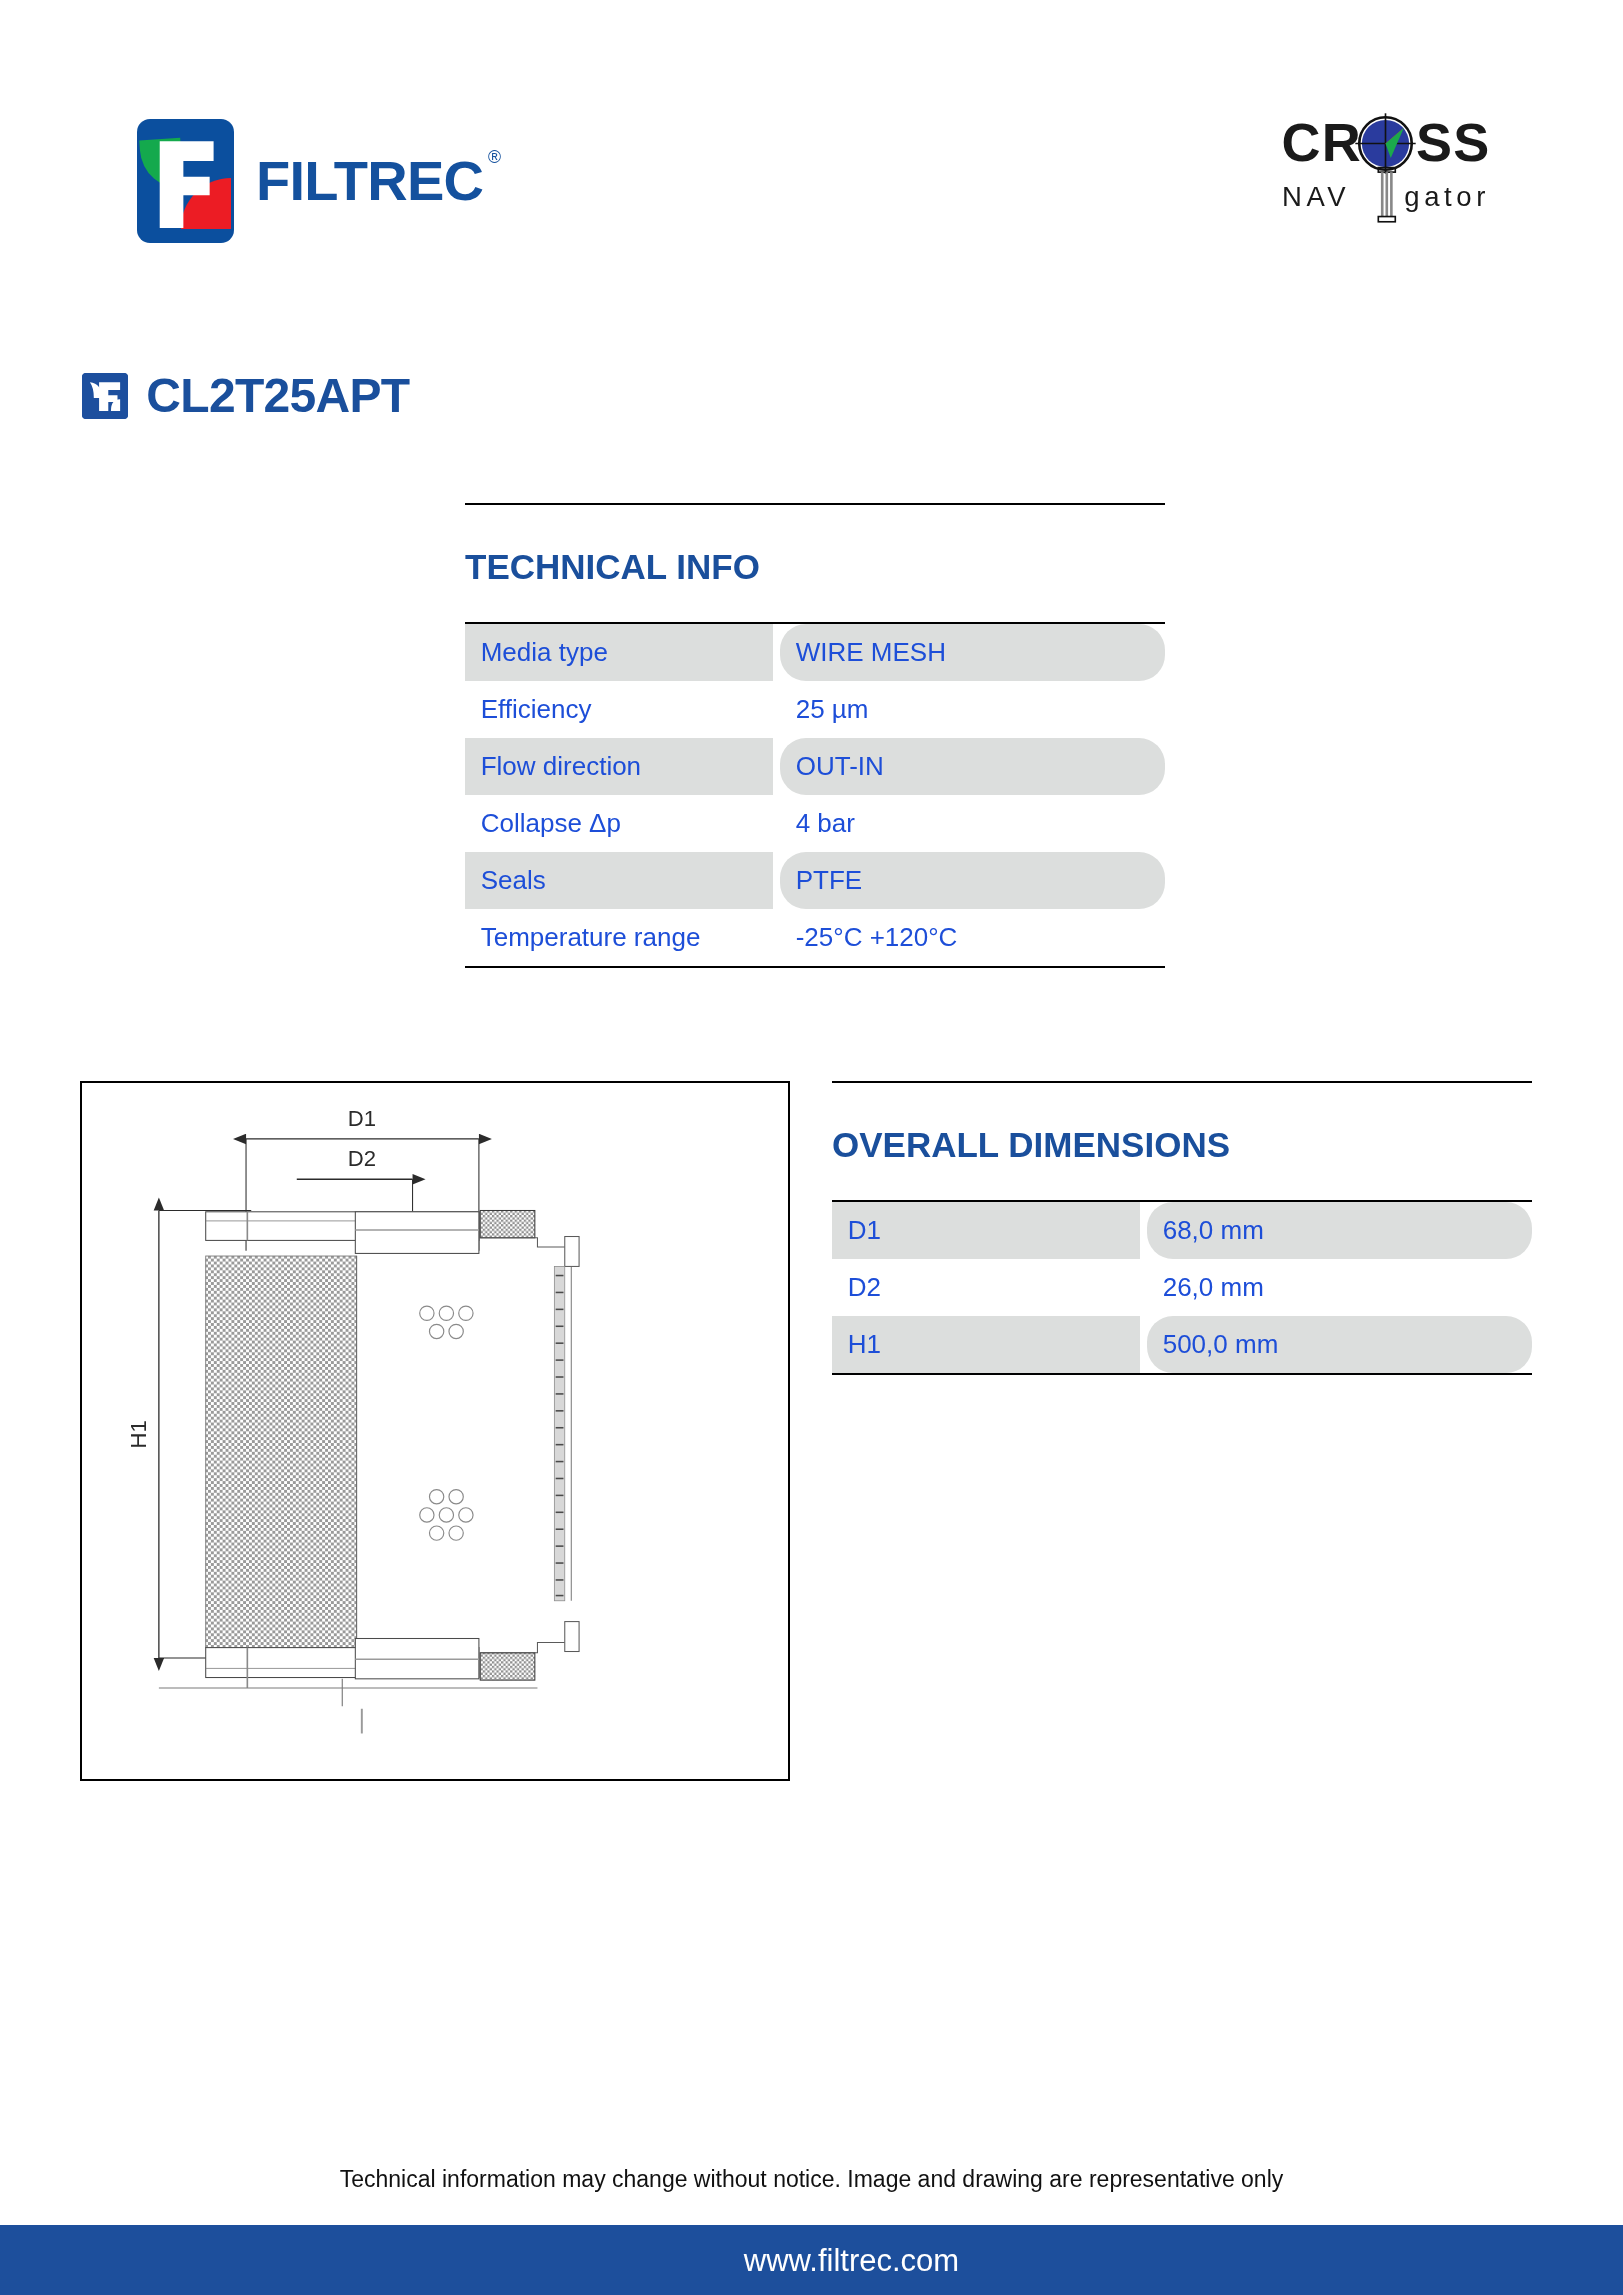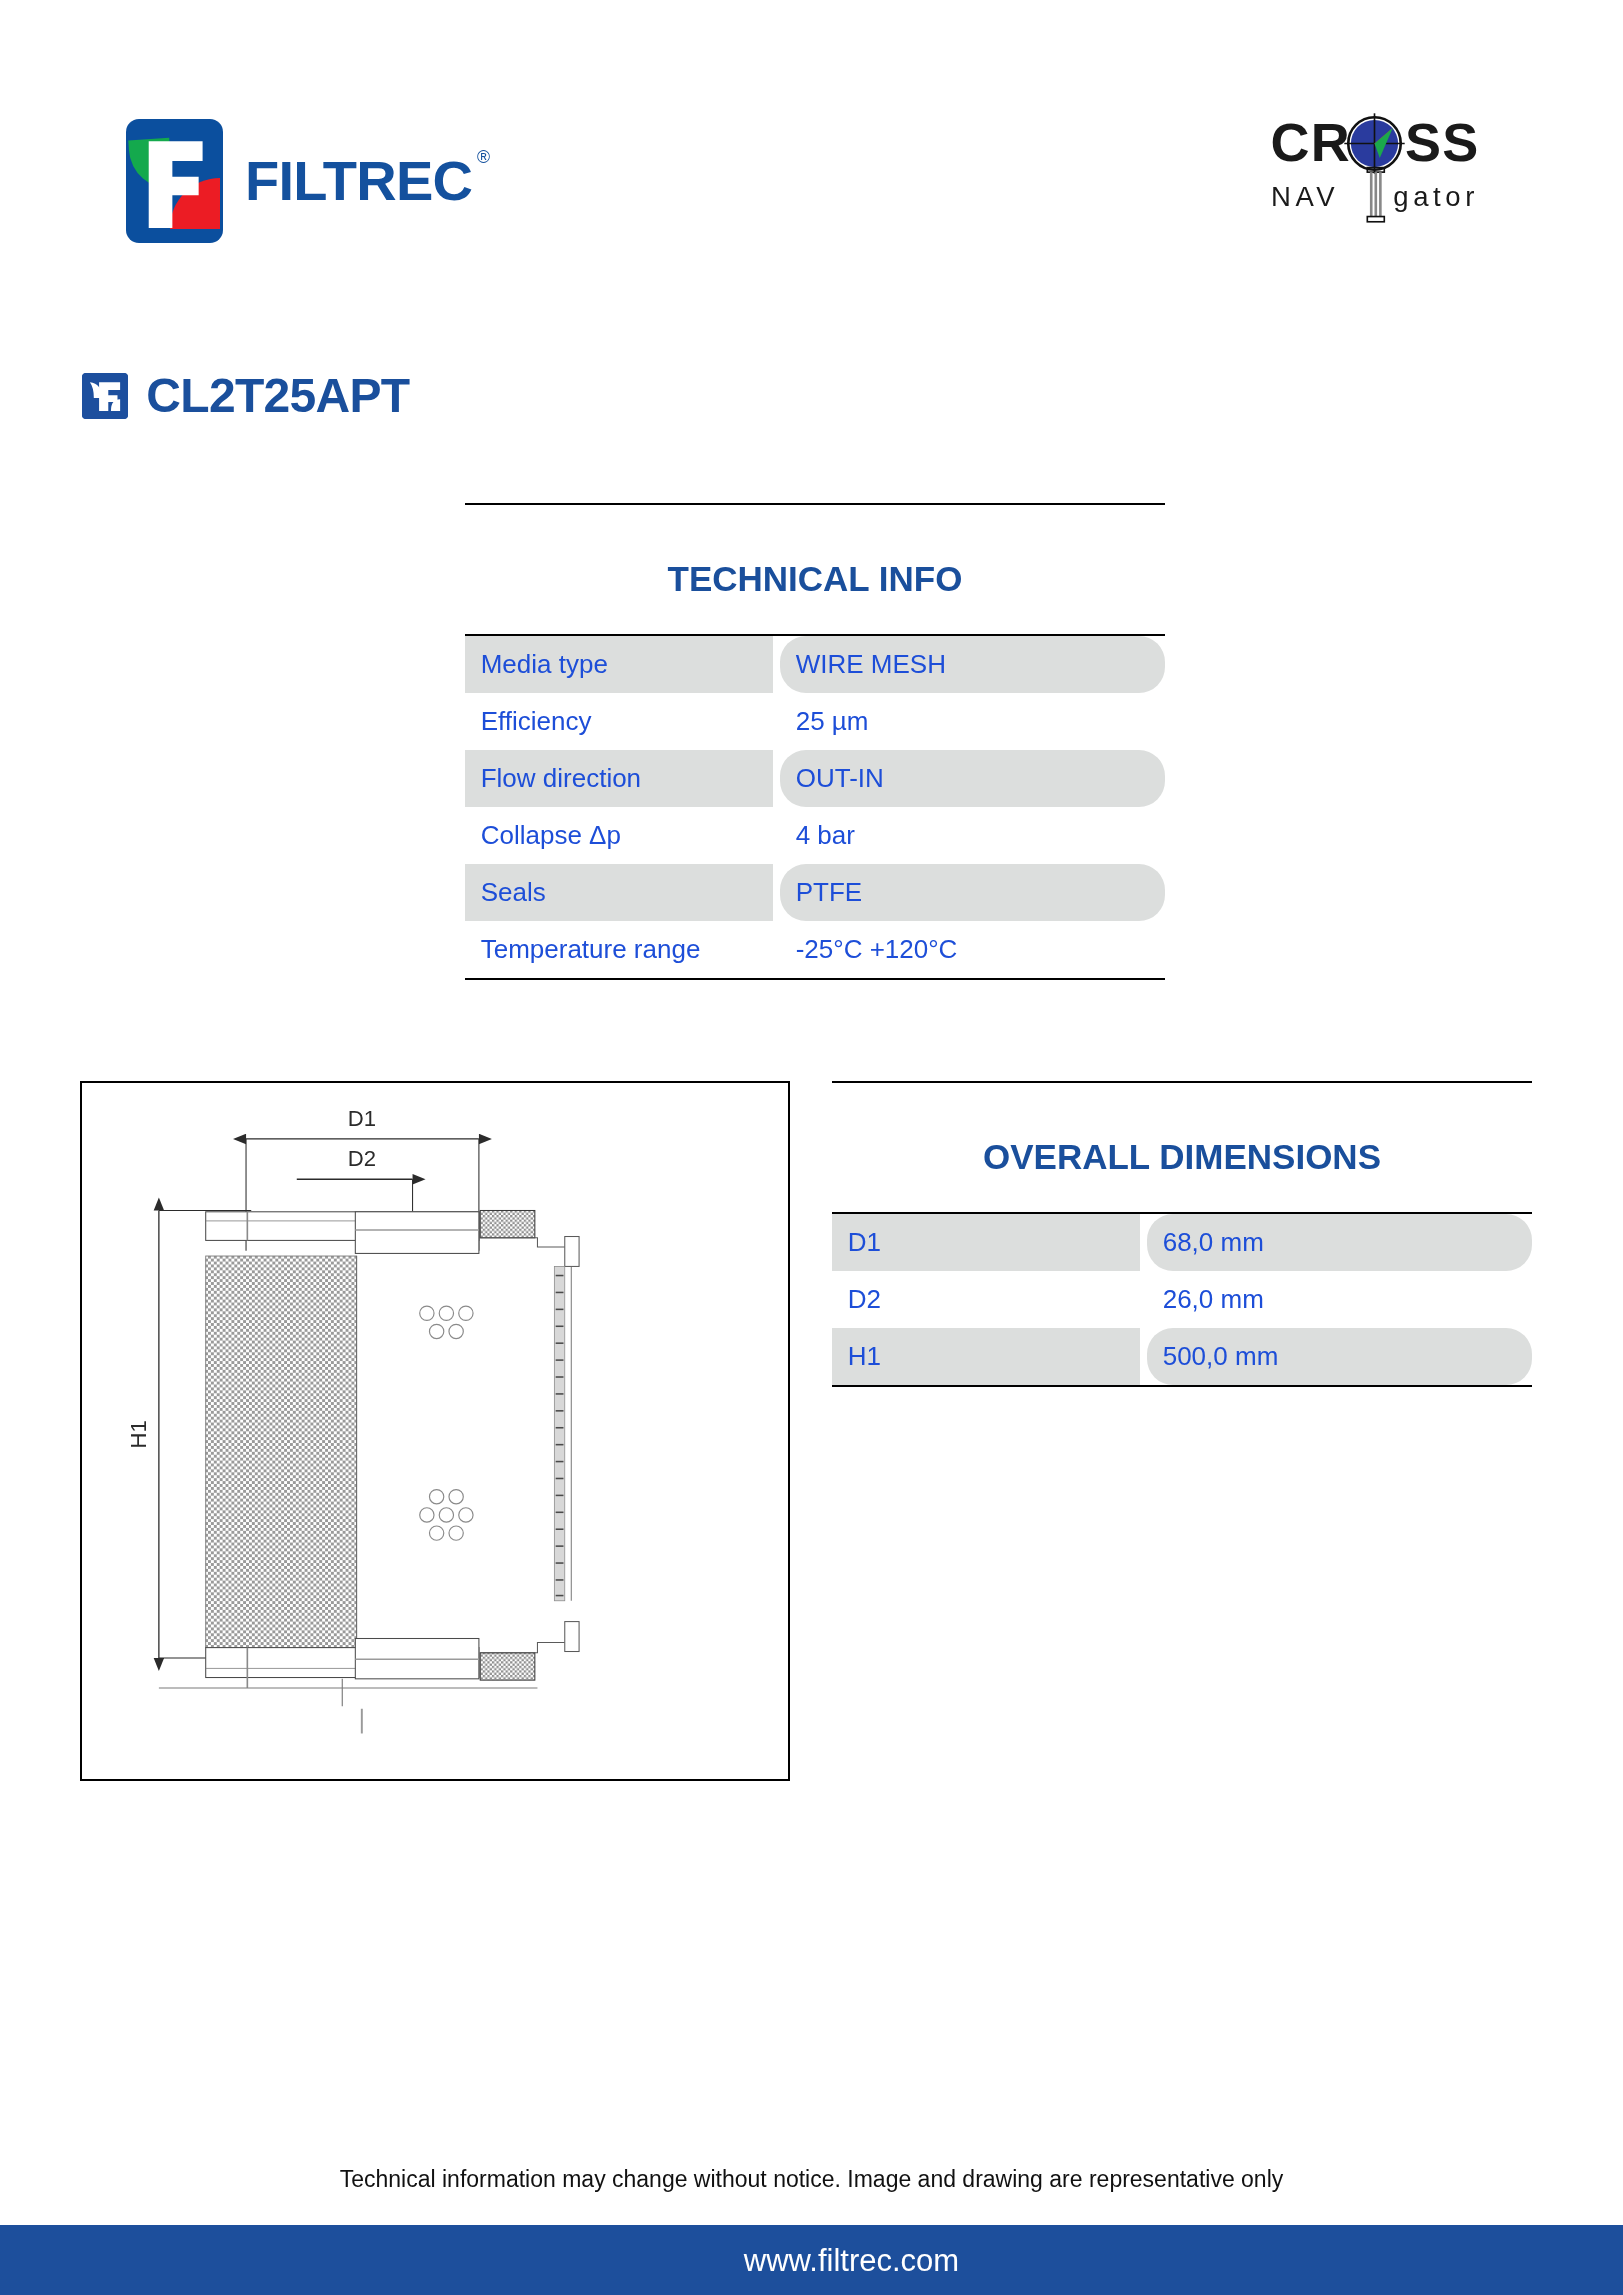--- a/index.html
+++ b/index.html
@@ -18,7 +18,7 @@
   
   #header {
     position: absolute;
-    left: 4px; top: 0;
+    left: 15px; top: 0;
     width: 1471px; height: 275px;
   }
   #filtrec-logo {

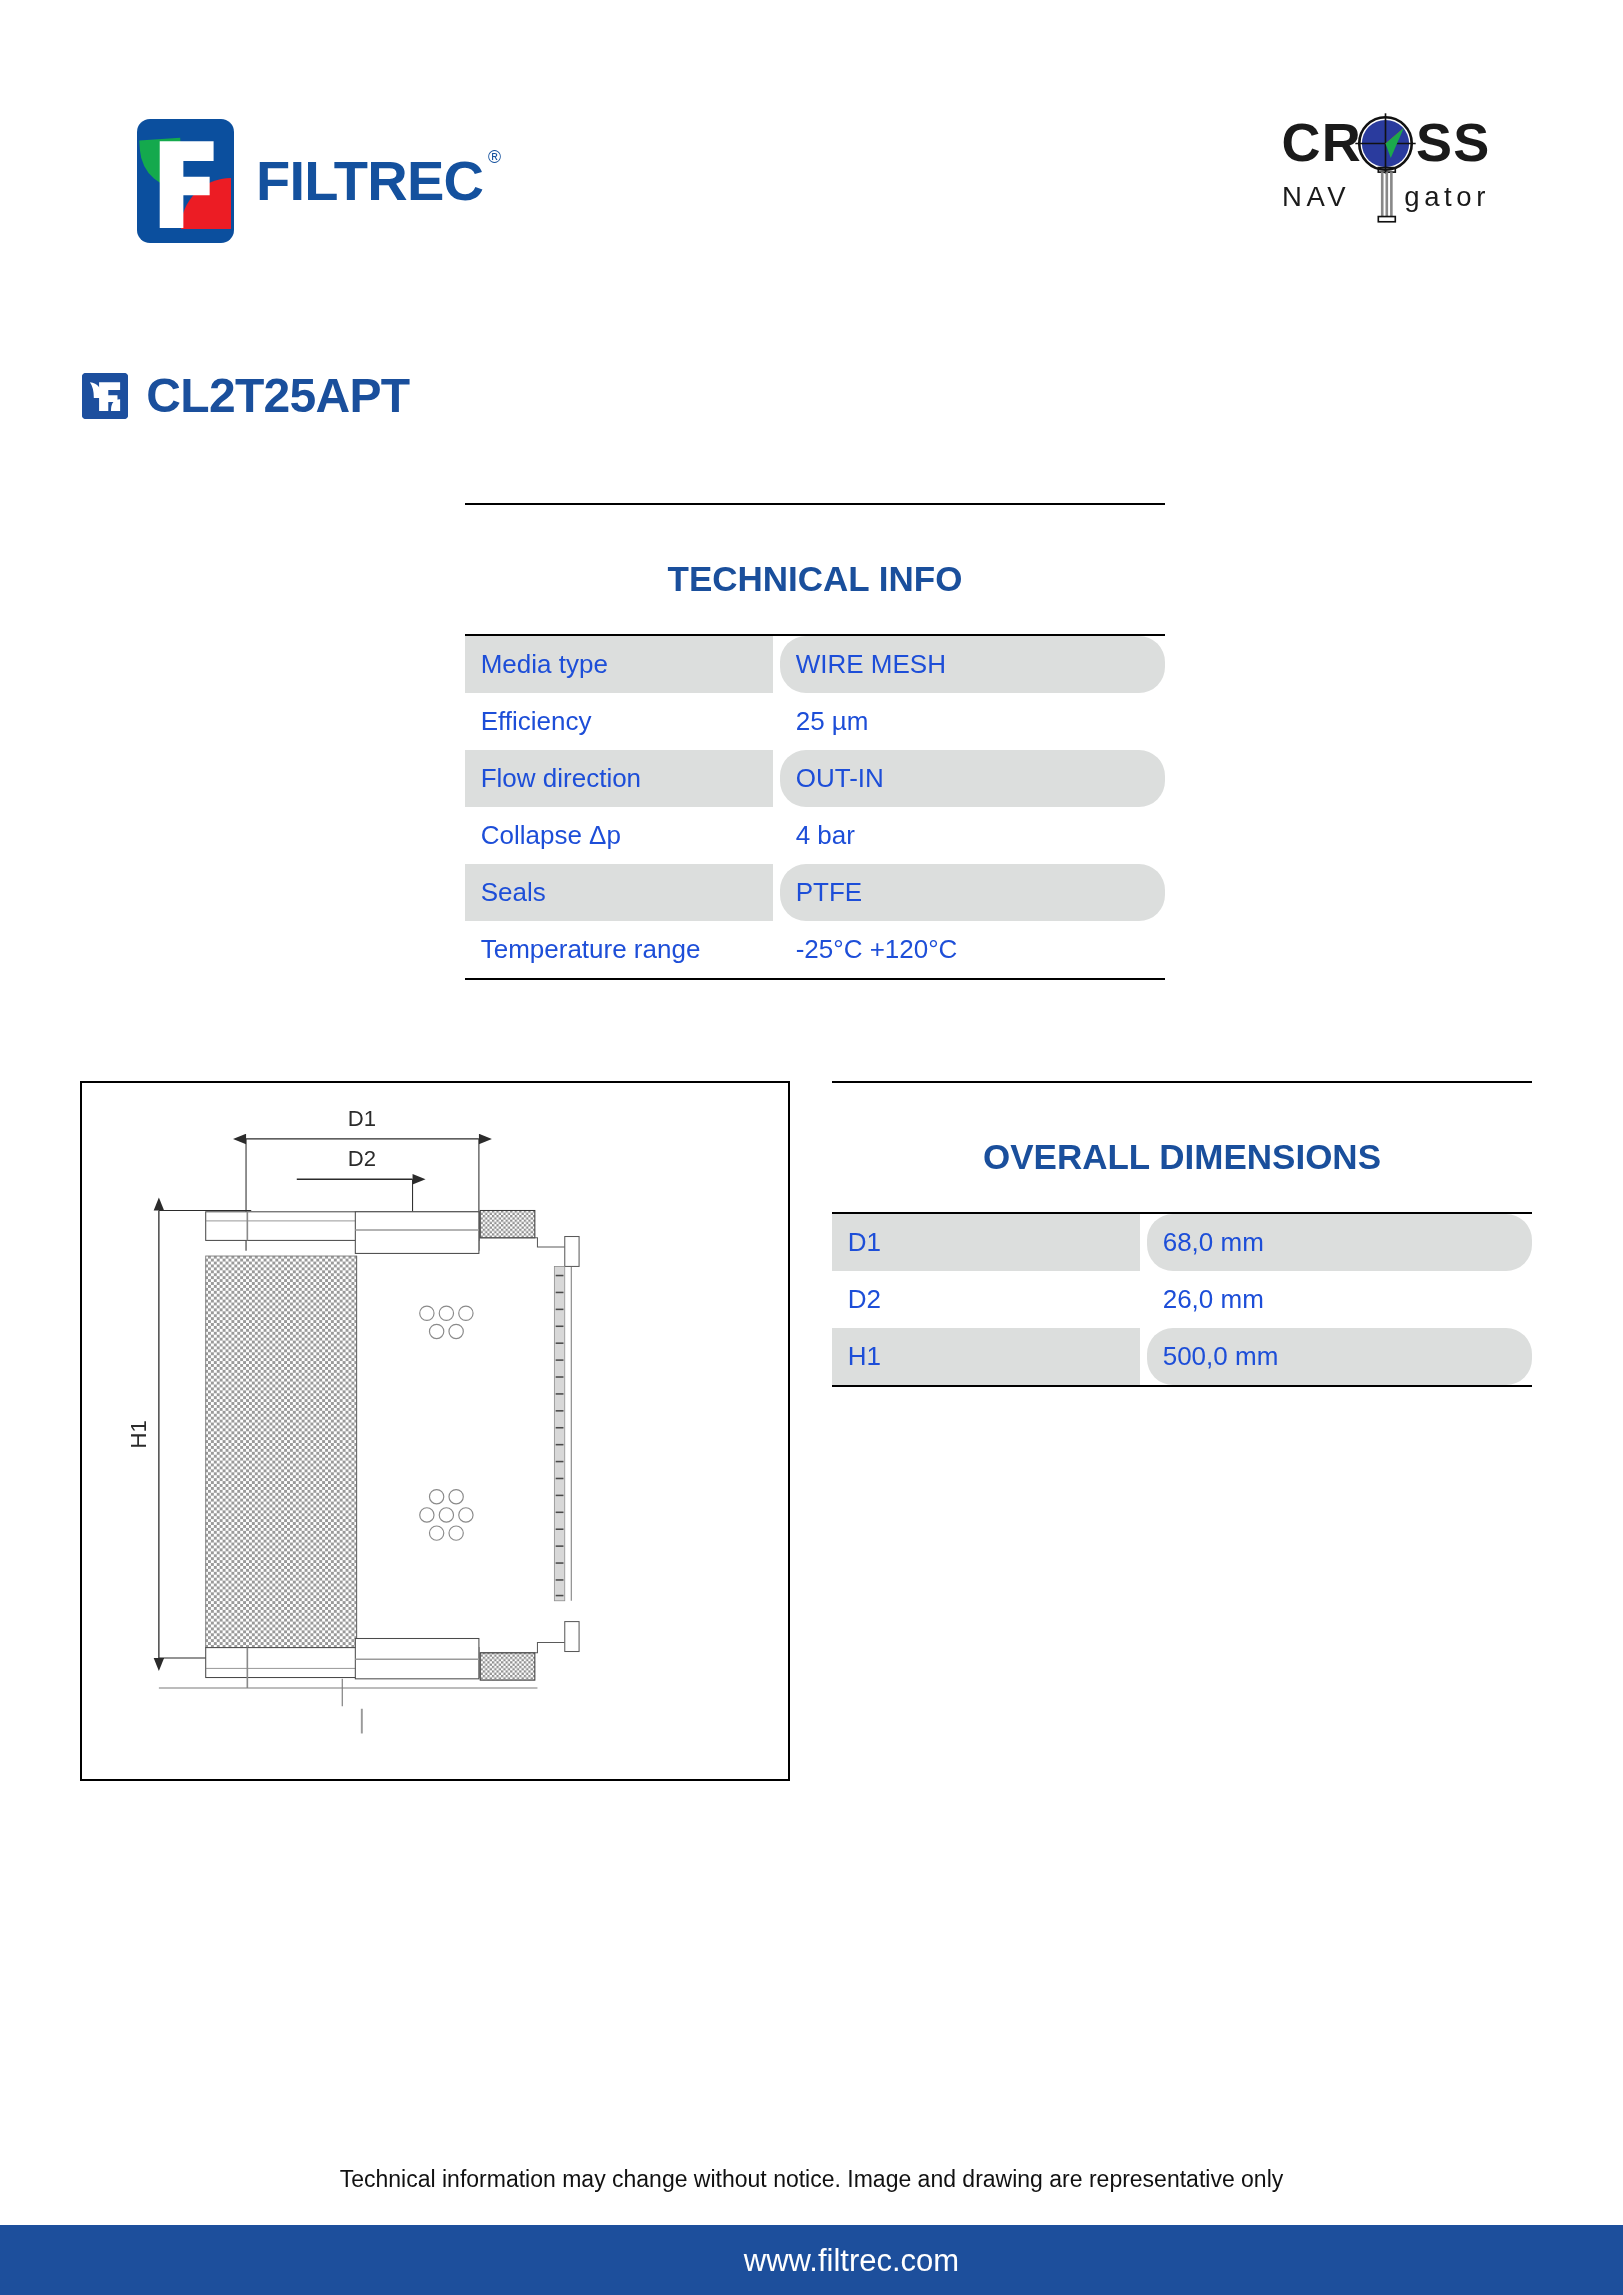--- a/index.html
+++ b/index.html
@@ -153,7 +153,6 @@
     border-top: 2.6px solid #000000;
   }
   .section-heading {
-    text-align: center;
     font-size: 35px;
     font-weight: bold;
     color: #1a4f9c;
@@ -161,7 +160,6 @@
     line-height: 1;
     padding-top: 44px;
     padding-bottom: 38px;
-    margin-top: 12px;
   }
   .spec-table {
     border-top: 2.6px solid #000000;

